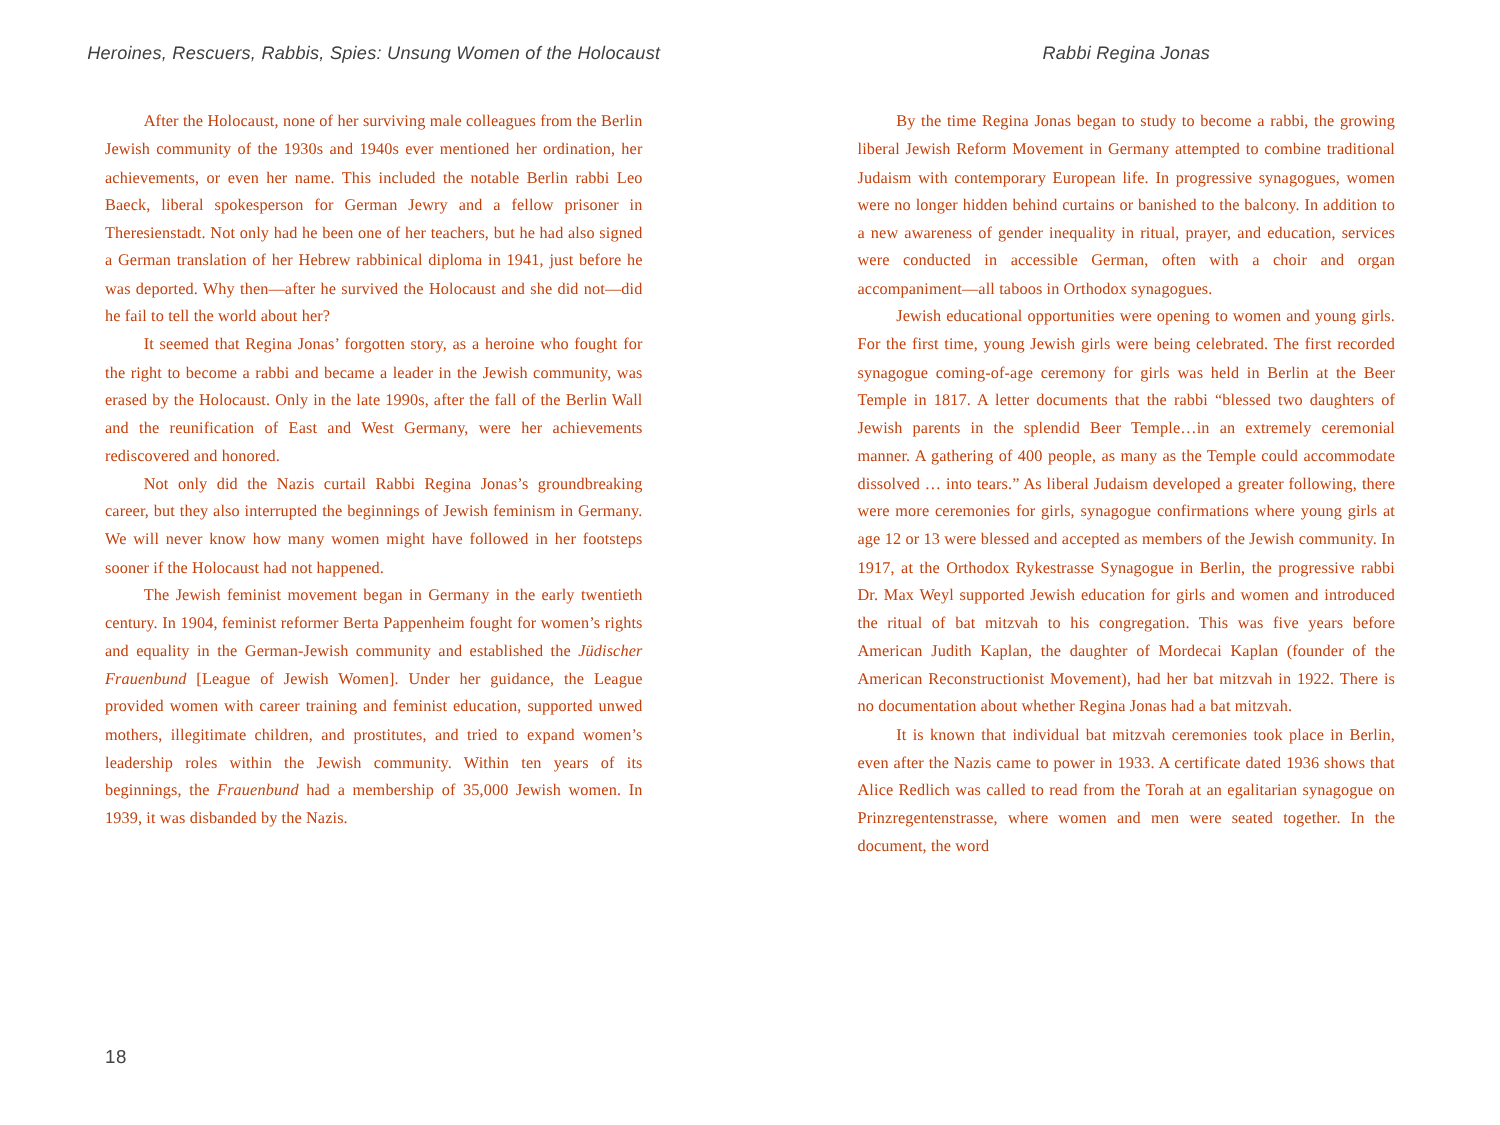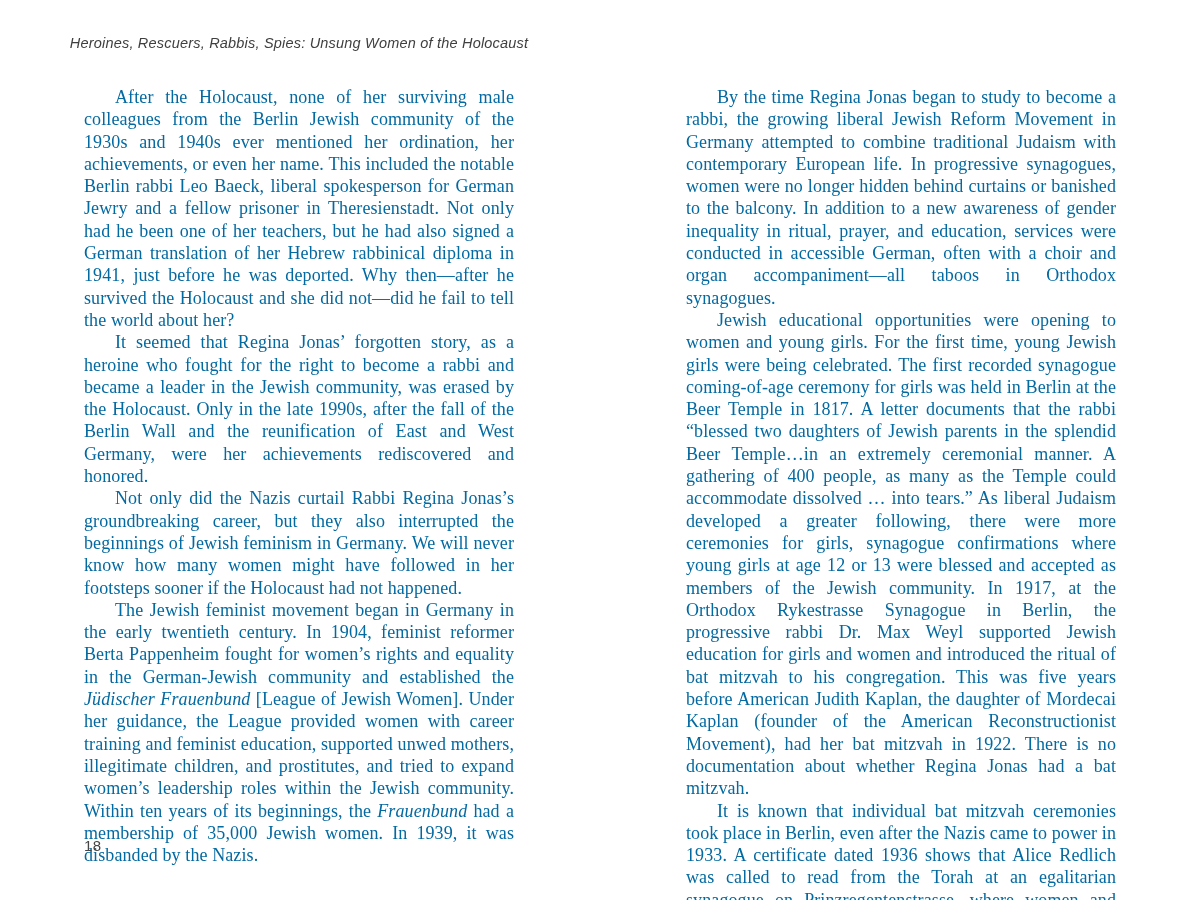--- a/index.html
+++ b/index.html
@@ -96,6 +96,7 @@
   </div>
 
   <div class="page page-right">
+    <div class="running-header">Rabbi Regina Jonas</div>
     <div class="page-content">
         <p class="body-paragraph"><span>By the time Regina Jonas began to study to become a rabbi, the growing liberal Jewish Reform Movement in Germany attempted to combine traditional Judaism with contemporary European life. In progressive synagogues, women were no longer hidden behind curtains or banished to the balcony. In addition to a new awareness of gender inequality in ritual, prayer, and education, services were conducted in accessible German, often with a choir and organ accompaniment—all taboos in Orthodox synagogues.</span></p>
         <p class="body-paragraph"><span>Jewish educational opportunities were opening to women and young girls. For the first time, young Jewish girls were being celebrated. The first recorded synagogue coming-of-age ceremony for girls was held in Berlin at the Beer Temple in 1817. A letter documents that the rabbi “blessed two daughters of Jewish parents in the splendid Beer Temple…in an extremely ceremonial manner. A gathering of 400 people, as many as the Temple could accommodate dissolved … into tears.” As liberal Judaism developed a greater following, there were more ceremonies for girls, synagogue confirmations where young girls at age 12 or 13 were blessed and accepted as members of the Jewish community. In 1917, at the Orthodox Rykestrasse Synagogue in Berlin, the progressive rabbi Dr. Max Weyl supported Jewish education for girls and women and introduced the ritual of bat mitzvah to his congregation. This was five years before American Judith Kaplan, the daughter of Mordecai Kaplan (founder of the American Reconstructionist Movement), had her bat mitzvah in 1922. There is no documentation about whether Regina Jonas had a bat mitzvah.</span></p>

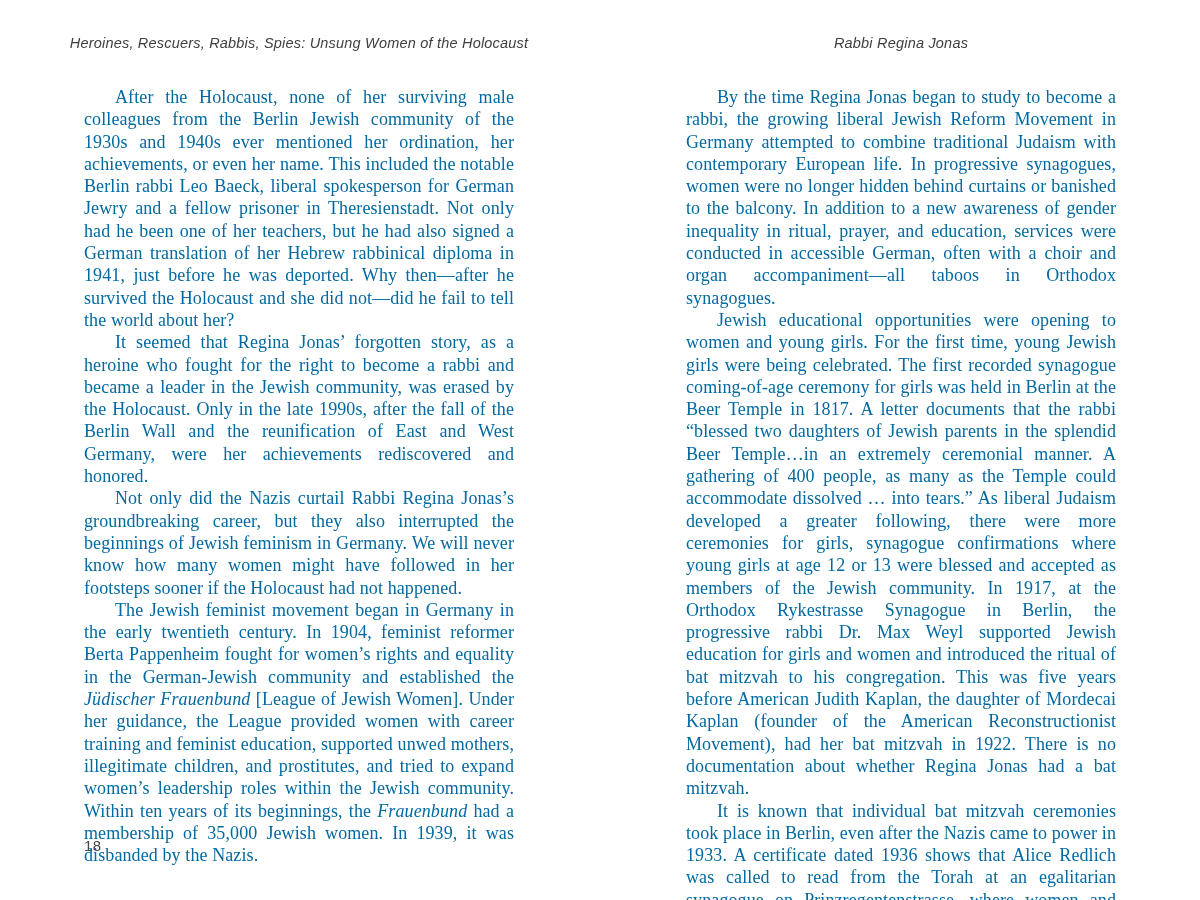--- a/index.html
+++ b/index.html
@@ -48,9 +48,9 @@
     margin: 0;
     text-indent: 31px;
     font-family: "Liberation Serif", serif;
-    font-size: 18px;
+    font-size: 13px;
     line-height: 22.3px;
-    color: #0369a1;
+    color: #c2410c;
     text-align: justify;
     letter-spacing: 0.1px;
   }

